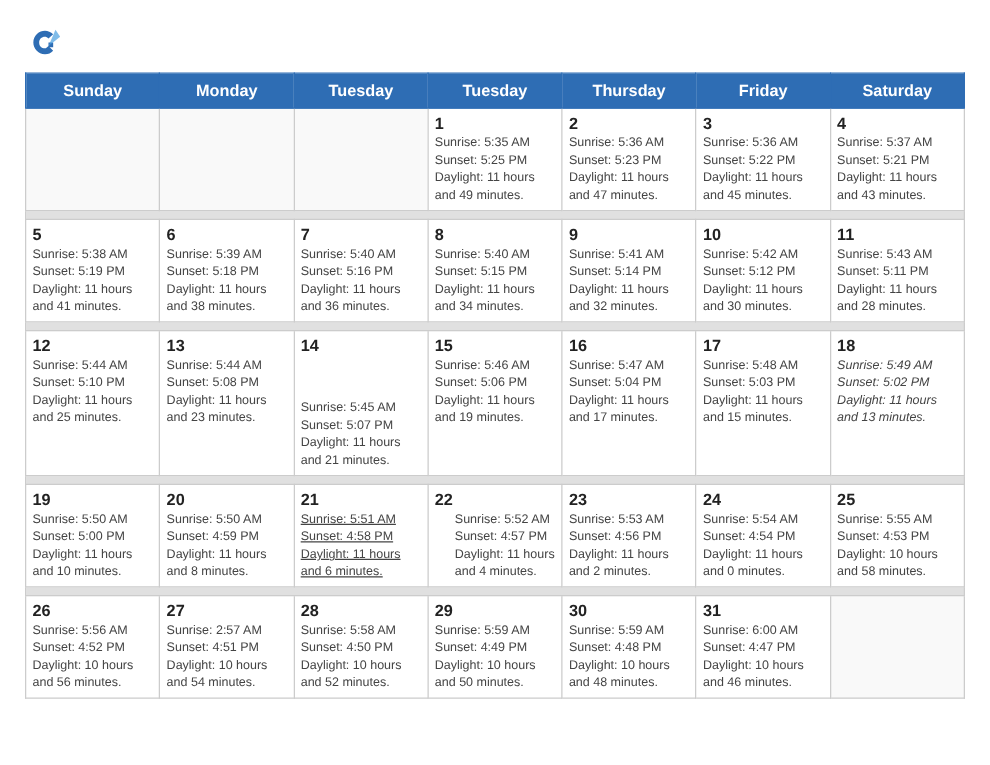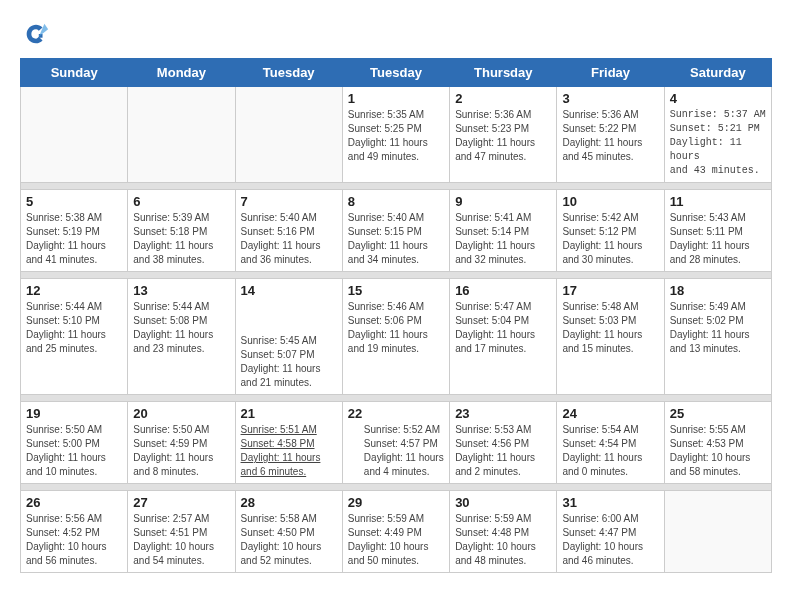--- a/index.html
+++ b/index.html
@@ -147,7 +147,7 @@
         </td>
         <td>
           <span class="day-number">4</span>
-          <div class="day-info" style="white-space: pre-line; font-family: Liberation Mono, monospace;">Sunrise: 5:37 AM
+          <div class="day-info" style="white-space: pre-line;">Sunrise: 5:37 AM
 Sunset: 5:21 PM
 Daylight: 11 hours
 and 43 minutes.</div>

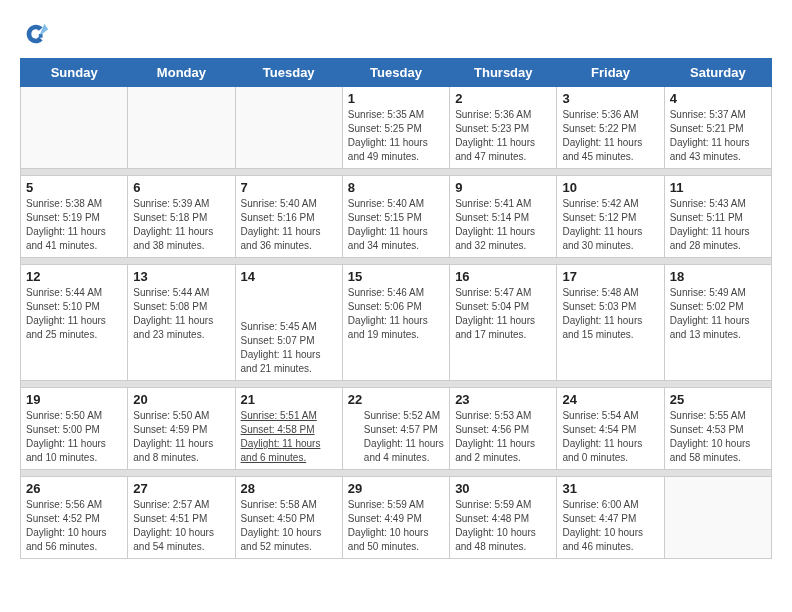--- a/index.html
+++ b/index.html
@@ -255,7 +255,7 @@
         </td>
         <td>
           <span class="day-number">18</span>
-          <div class="day-info" style="white-space: pre-line;">Sunrise: 5:49 AM
+          <div class="day-info" style="white-space: pre-line; font-style: italic;">Sunrise: 5:49 AM
 Sunset: 5:02 PM
 Daylight: 11 hours
 and 13 minutes.</div>

